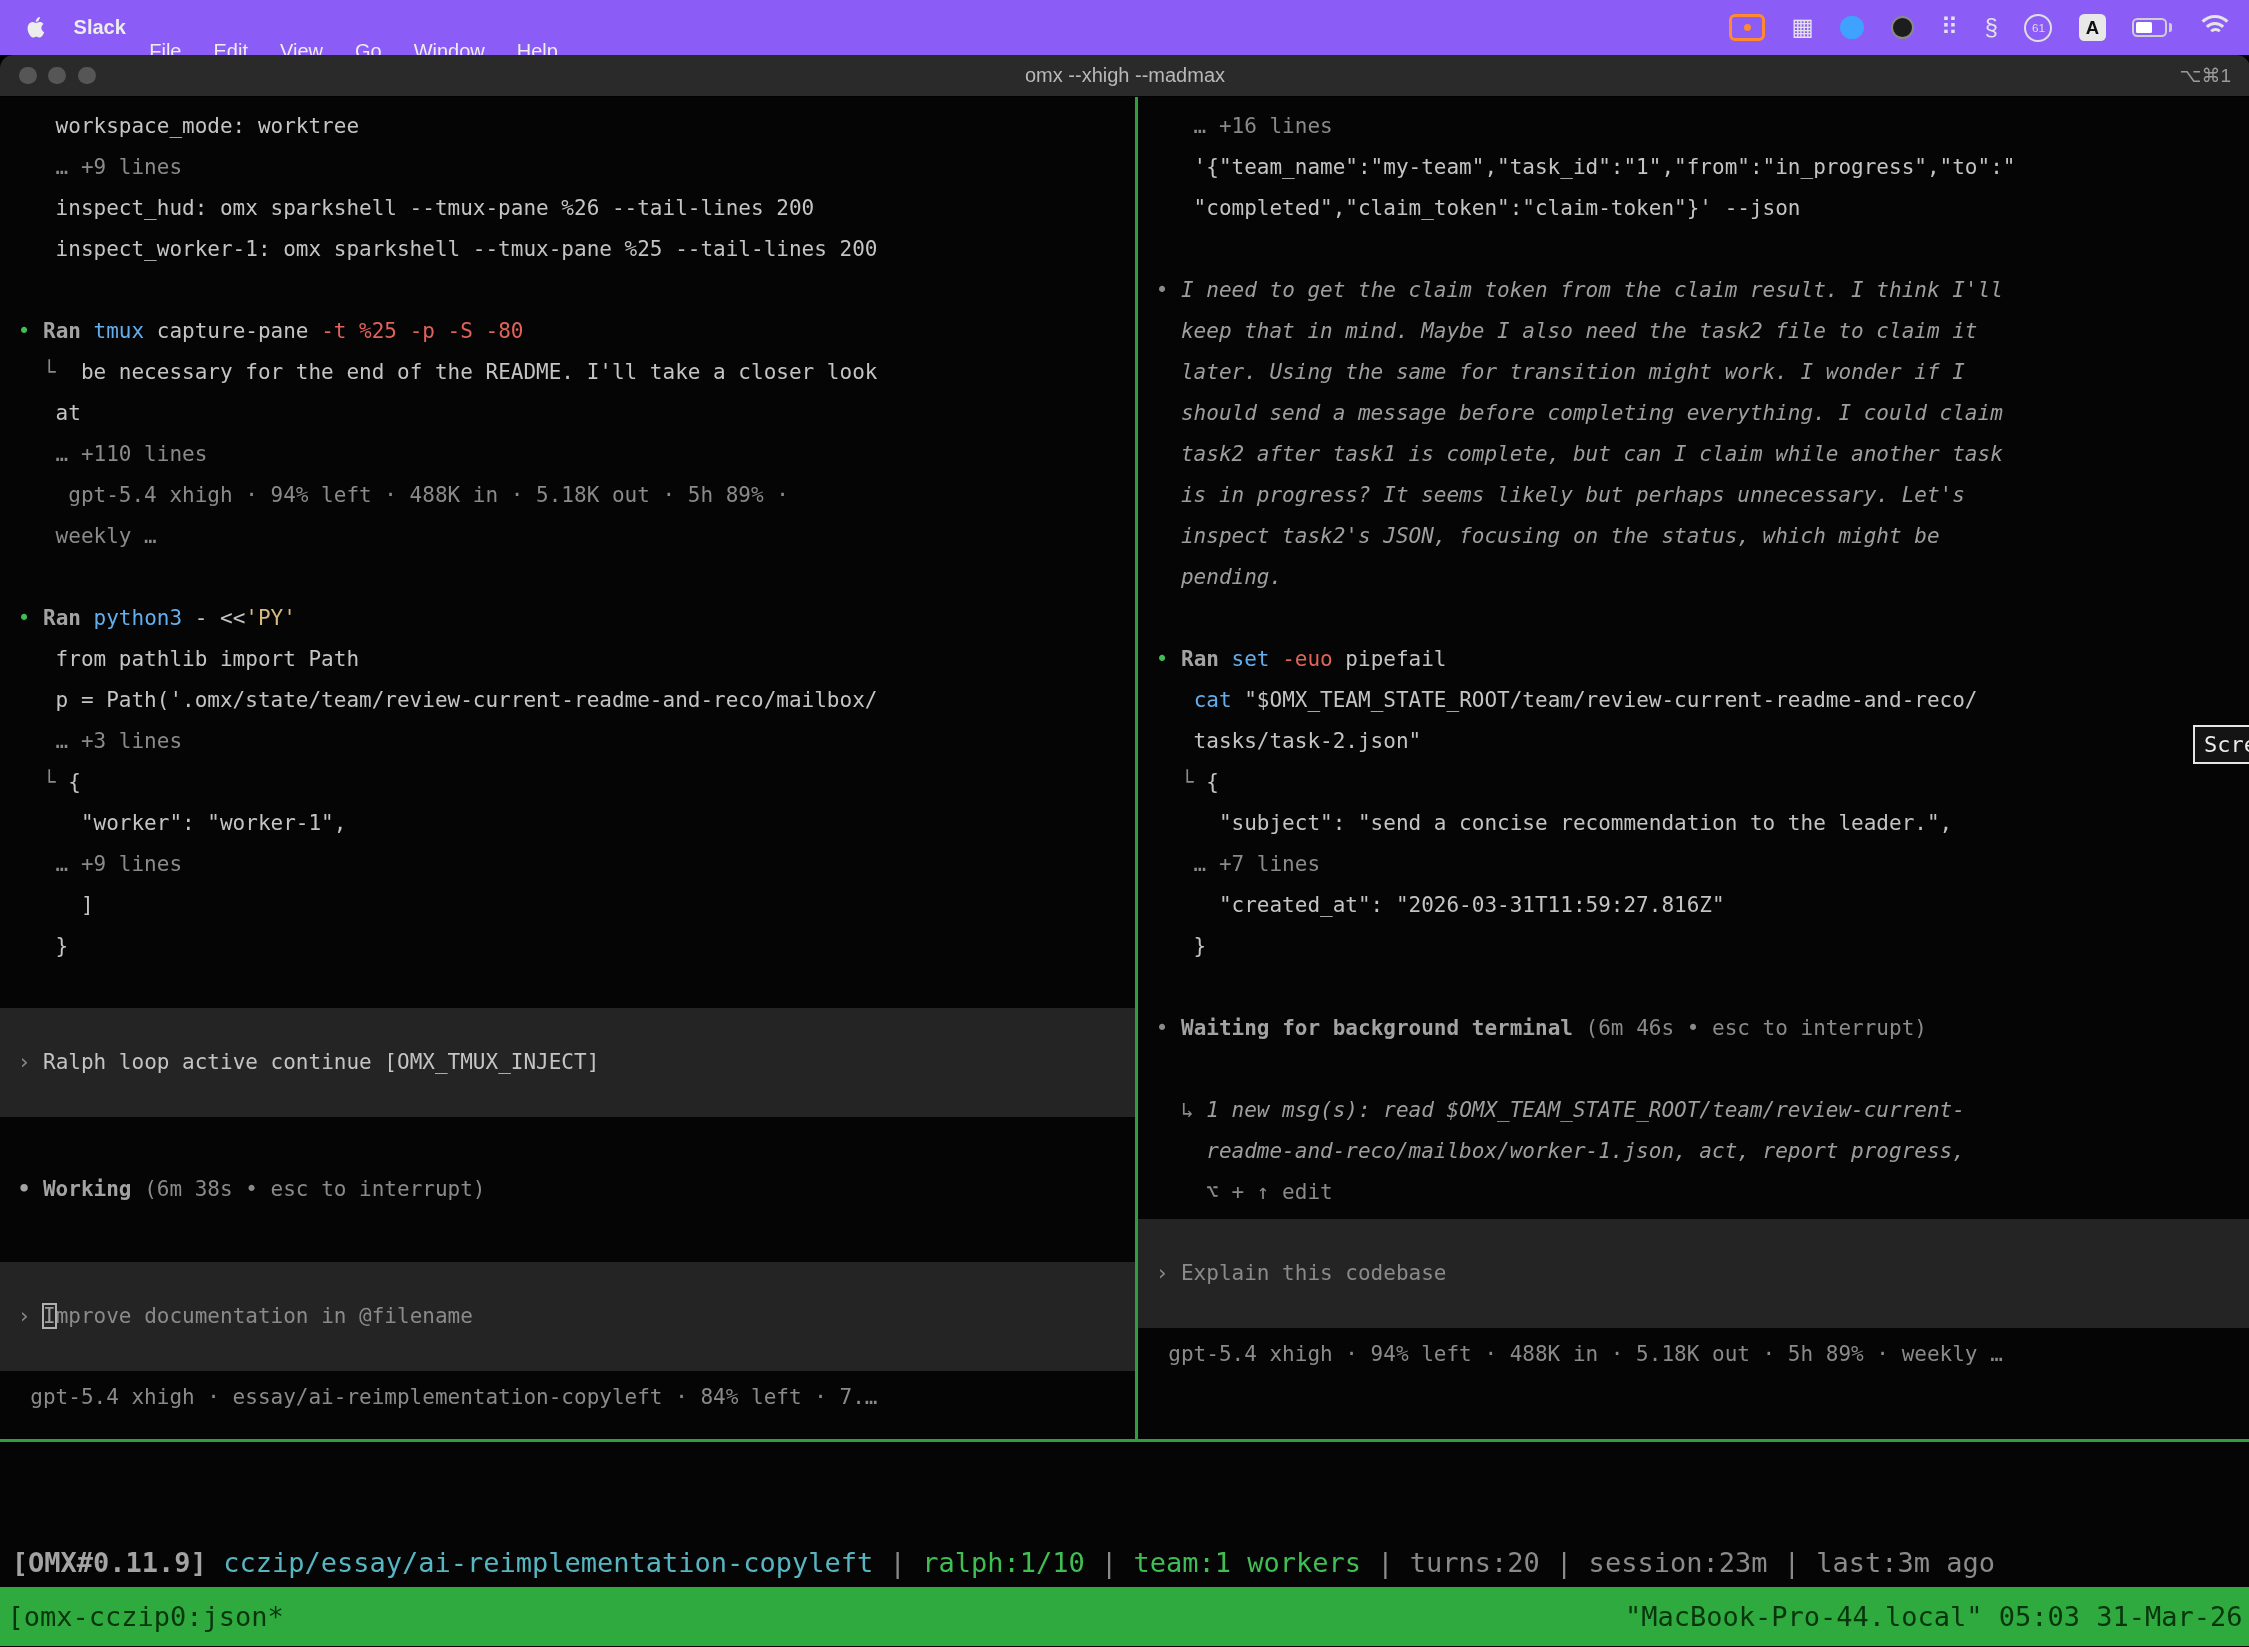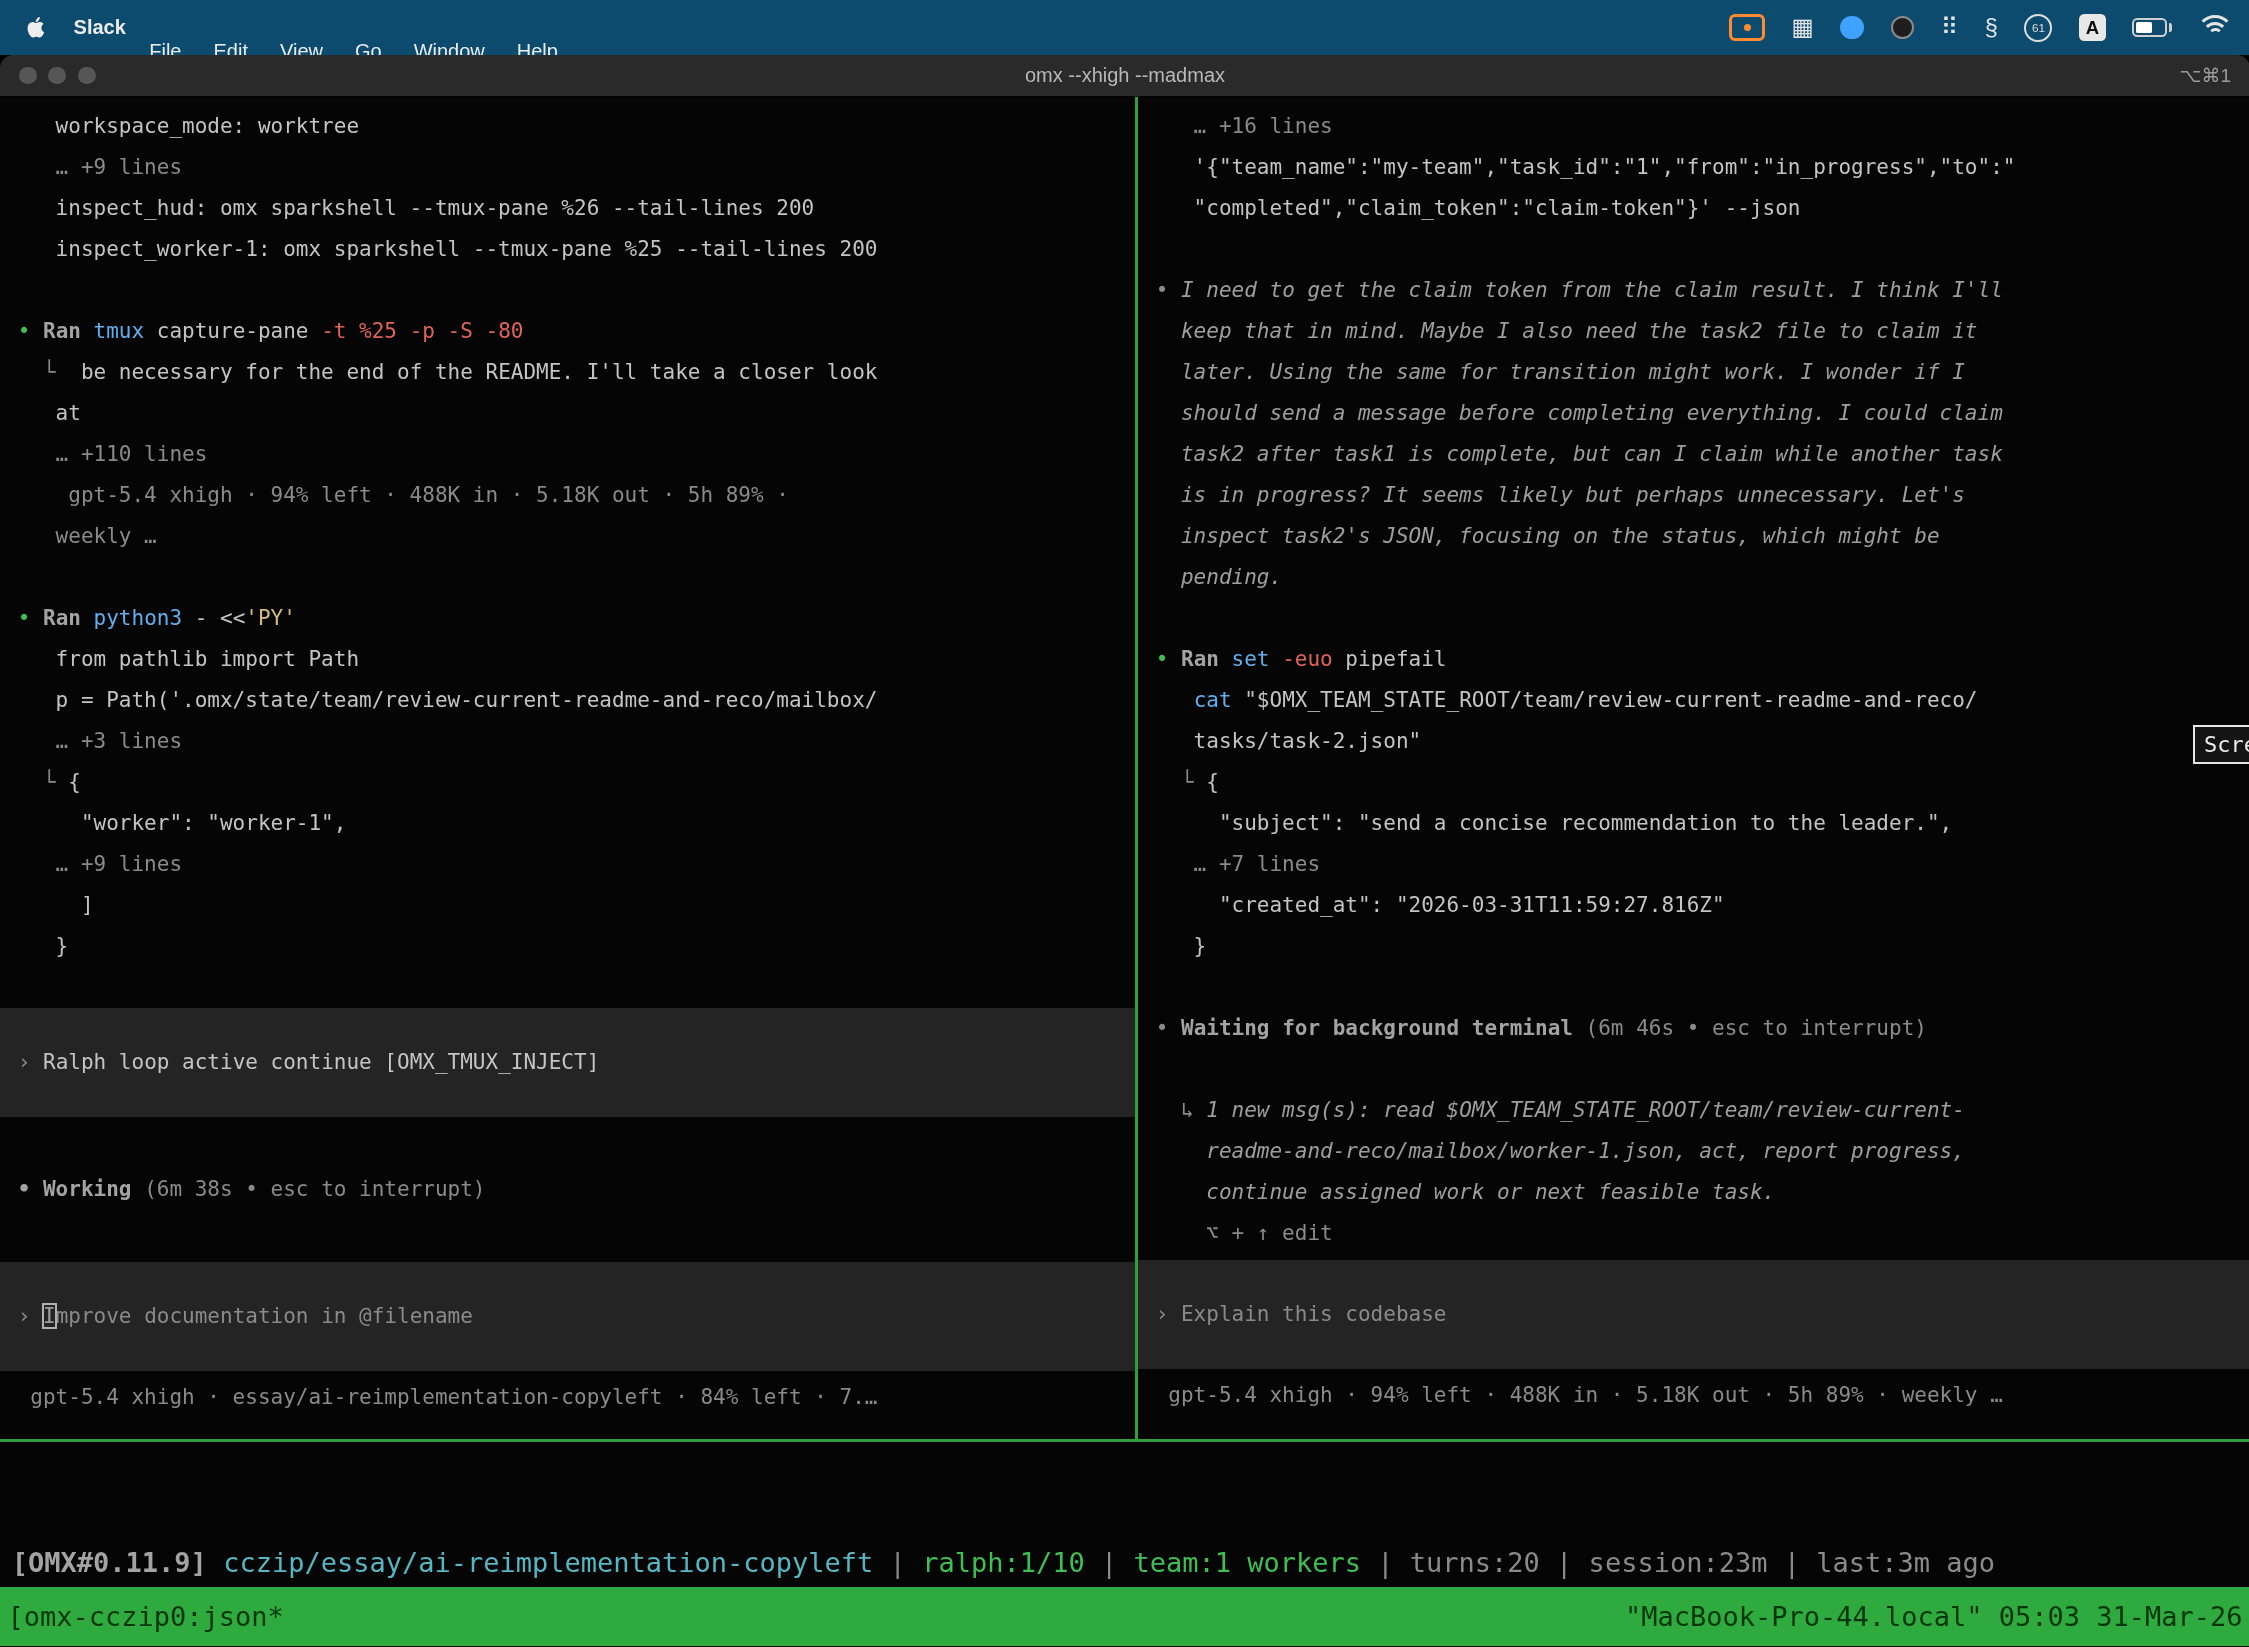--- a/index.html
+++ b/index.html
@@ -7,7 +7,7 @@
        font-family:"DejaVu Sans Mono",monospace;}
 
   
-  .menubar{position:absolute;top:0;left:0;right:0;height:55px;background:#0c4a6e;
+  .menubar{position:absolute;top:0;left:0;right:0;height:55px;background:#8b5cf6;
     display:flex;align-items:center;justify-content:space-between;
     font-family:"Liberation Sans","DejaVu Sans",sans-serif;font-size:20px;color:#ededed;}
   .mb-left{display:flex;align-items:center;padding-left:22px;}

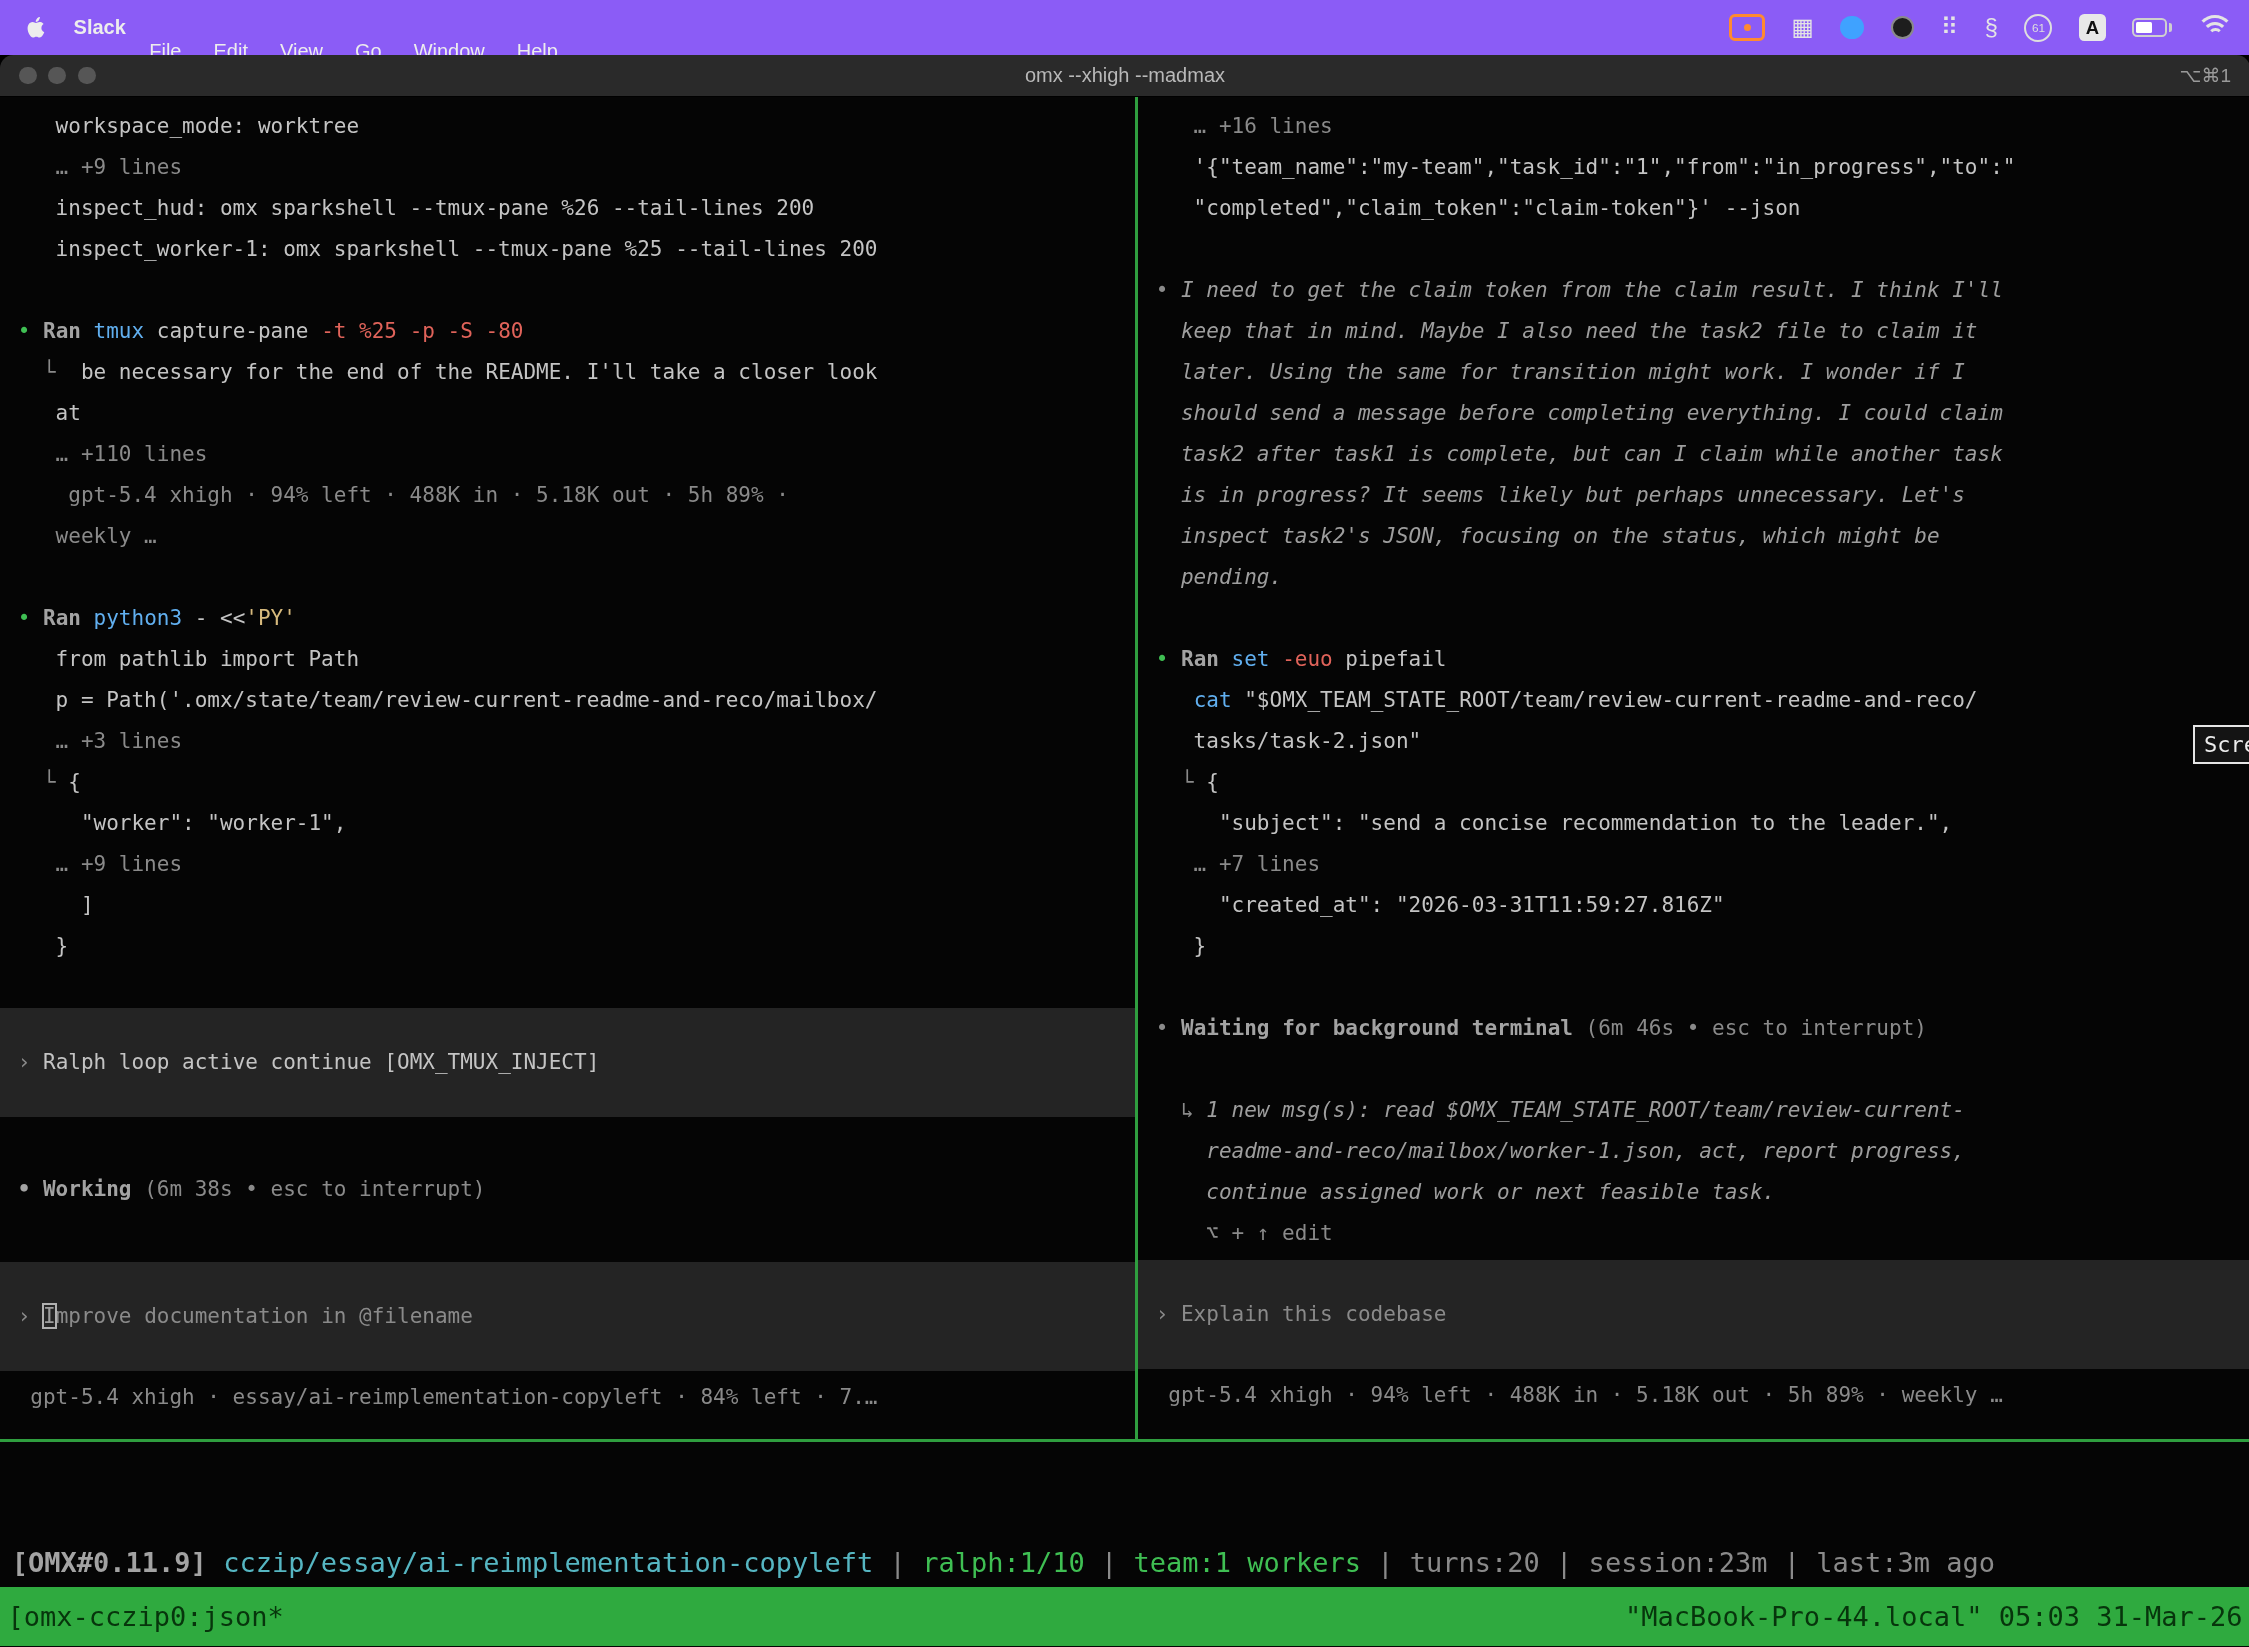--- a/index.html
+++ b/index.html
@@ -190,7 +190,6 @@
         <div class="line"></div>
         <div class="line"><span class="seg-dim">  ↳ </span><span class="seg-it">1 new msg(s): read $OMX_TEAM_STATE_ROOT/team/review-current-</span></div>
         <div class="line"><span class="seg-it">    readme-and-reco/mailbox/worker-1.json, act, report progress,</span></div>
-        <div class="line"><span class="seg-it">    continue assigned work or next feasible task.</span></div>
         <div class="line"><span class="seg-dim">    ⌥ + ↑ edit</span></div>
         <div style="height: 5.9px;"></div>
         <div class="band"><span class="seg-dim">› Explain this codebase</span></div>

